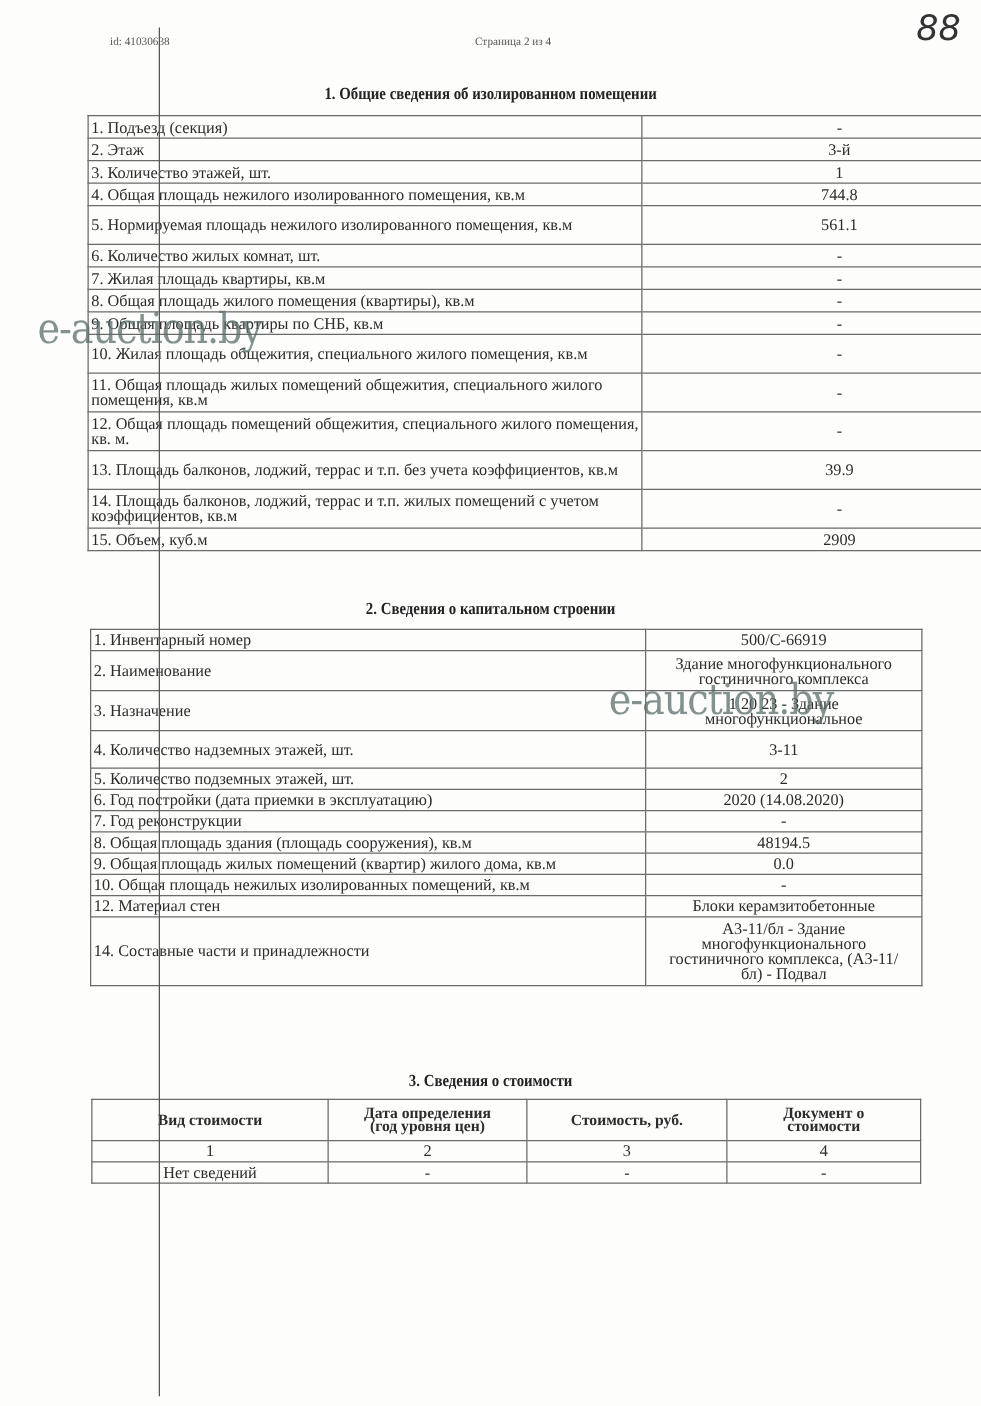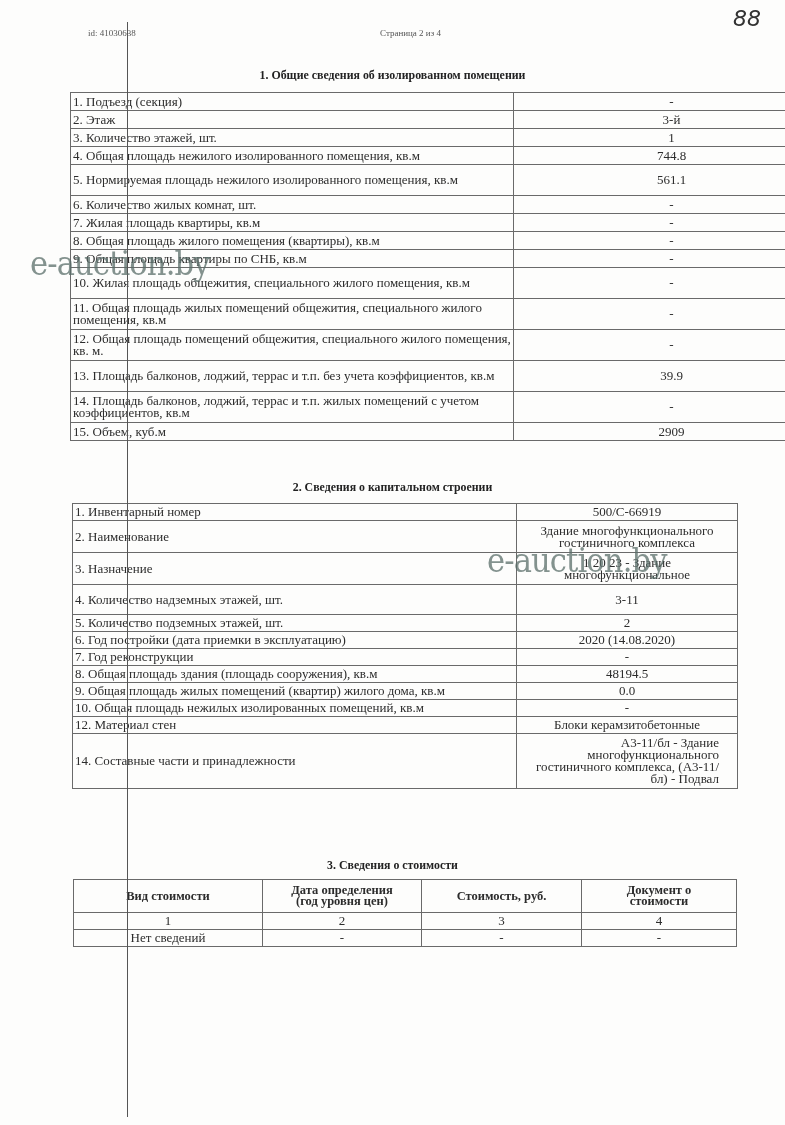--- a/index.html
+++ b/index.html
@@ -12,7 +12,7 @@
   .abs { position: absolute; }
   .hdr-id { left: 88px; top: 28px; font-size: 9px; color: #555; }
   .hdr-page { left: 380px; top: 28px; font-size: 9px; color: #555; }
-  .hand-num { left: 733px; top: 6px; font-size: 22px; font-family: "DejaVu Sans", sans-serif; color: #333; font-style: italic; }
+  .hand-num { left: 733px; top: 6px; font-size: 28px; font-family: "DejaVu Sans", sans-serif; color: #333; font-style: italic; }
   .vline { left: 127px; top: 22px; width: 1px; height: 1095px; background: #555; }
   .section-title {
     position: absolute; left: 0; width: 785px; text-align: center;

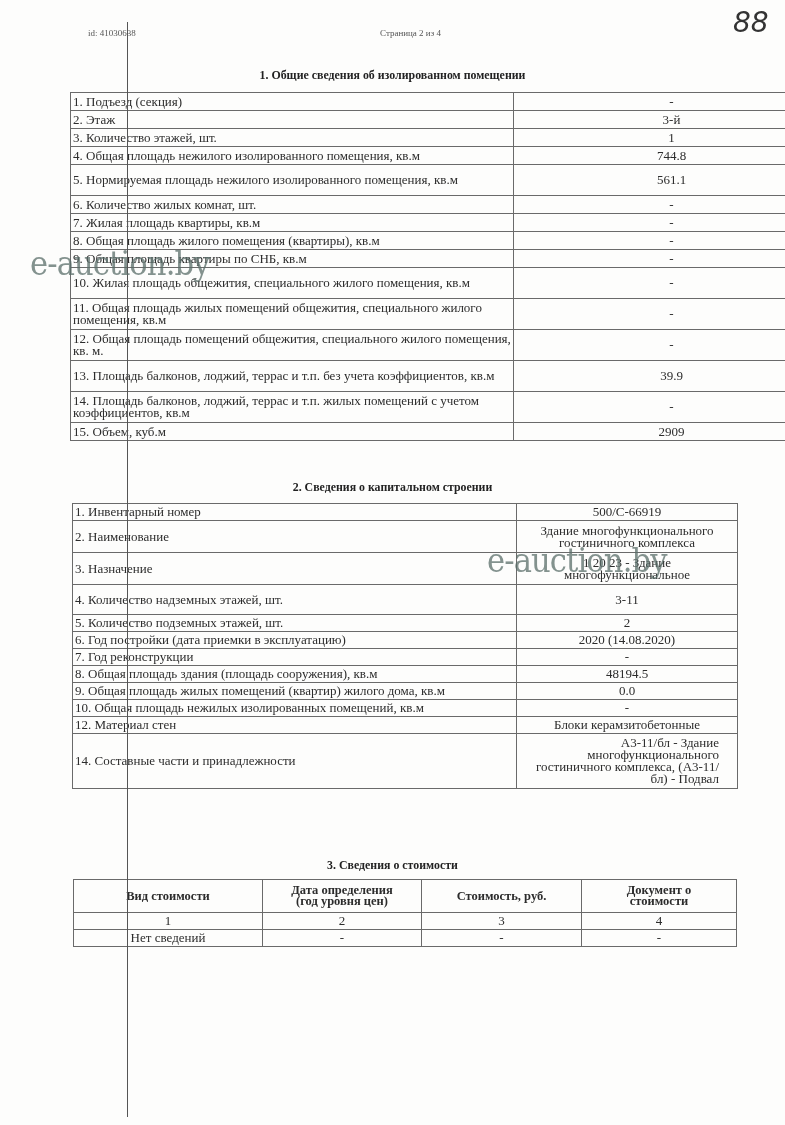--- a/index.html
+++ b/index.html
@@ -171,7 +171,7 @@
       </tr>
     <tr style="height:55px">
         <td class="lbl">14. Составные части и принадлежности</td>
-        <td class="val" style="padding:0 18px;text-align:right;">А3-11/бл - Здание многофункционального гостиничного комплекса, (А3-11/бл) - Подвал</td>
+        <td class="val" style="padding:0 18px;">А3-11/бл - Здание многофункционального гостиничного комплекса, (А3-11/бл) - Подвал</td>
       </tr>
   </tbody>
 </table>

